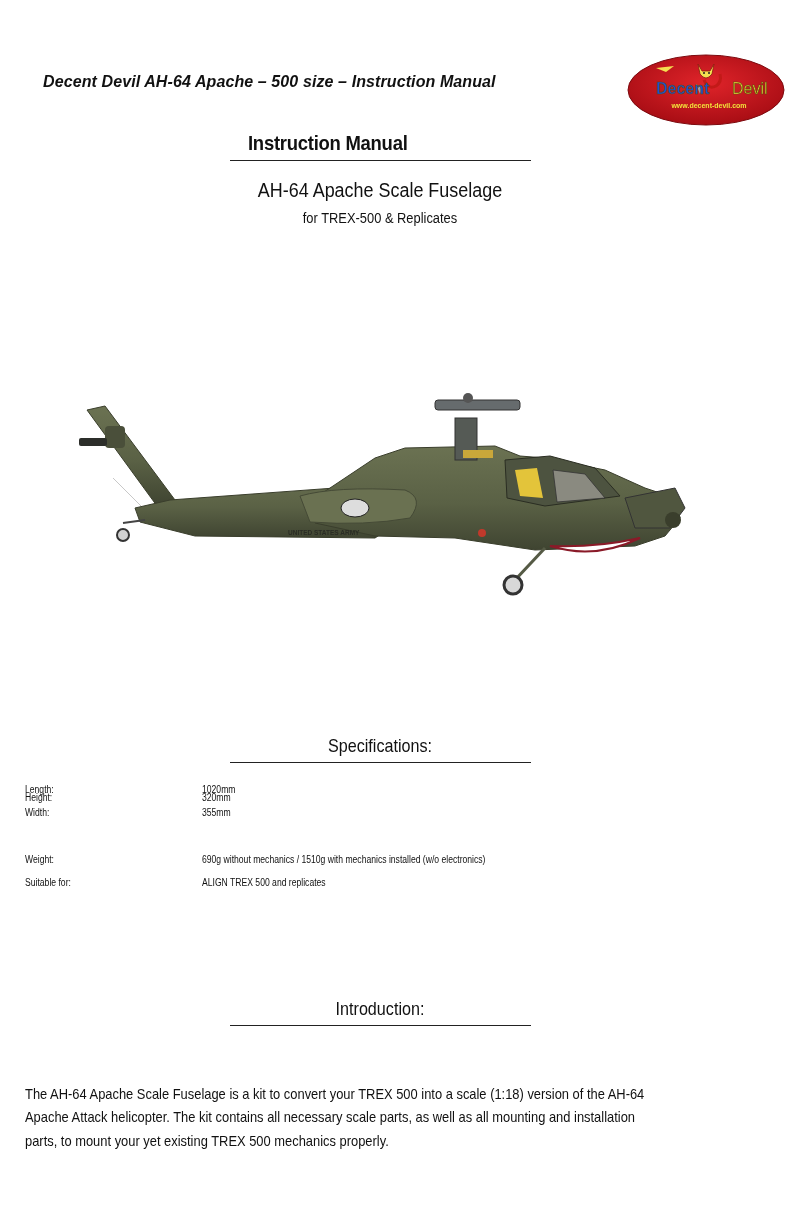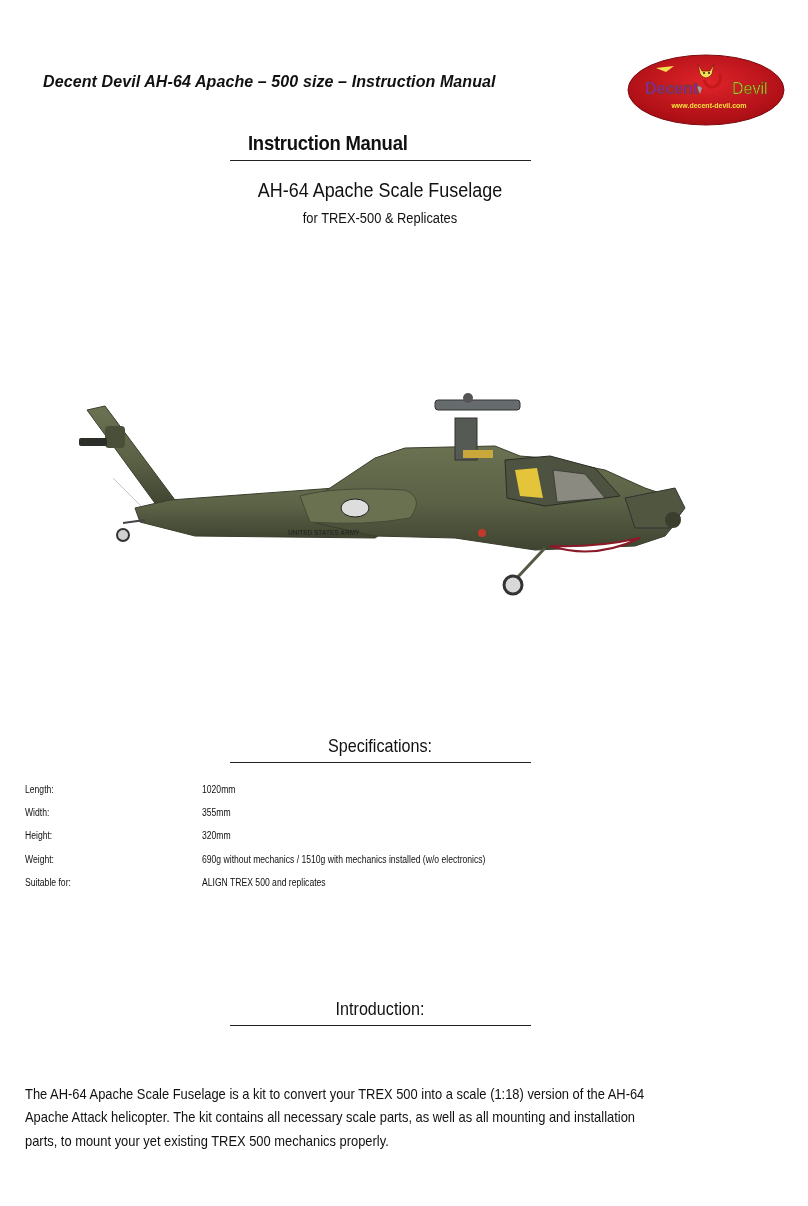--- a/index.html
+++ b/index.html
@@ -63,7 +63,7 @@
       <path d="M30 14 L48 12 L40 18 Z" fill="#f4e050"></path>
     </g>
   </svg>
-  <div class="abs" style="left:19px; top:26px; font-size:16px; font-weight:bold; color:#a21caf; -webkit-text-stroke:0.6px #5a4a10;">Decent</div>
+  <div class="abs" style="left:30px; top:26px; font-size:16px; font-weight:bold; color:#1d4ed8; -webkit-text-stroke:0.6px #5a4a10;">Decent</div>
   <div class="abs" style="left:106px; top:26px; font-size:16px; font-weight:normal; color:#f2e23a; -webkit-text-stroke:0.6px #5a4a10;">Devil</div>
   <div class="abs" style="left:38px; top:48px; width:90px; text-align:center; font-size:7px; font-weight:bold; color:#f2e23a;">www.decent-devil.com</div>
 </div>

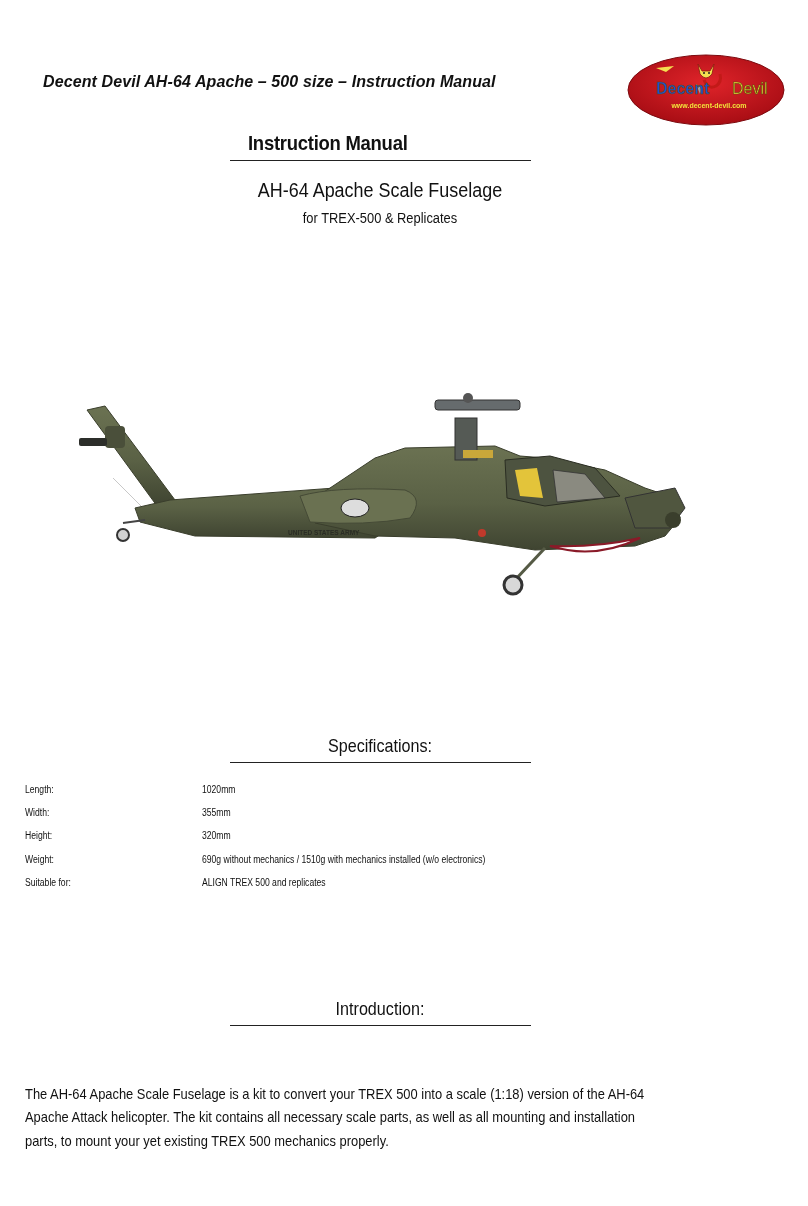--- a/index.html
+++ b/index.html
@@ -136,7 +136,7 @@
   <span class="spec-label">Width:</span>
   <span class="spec-value">355mm</span>
 </div>
-<div class="abs spec-row" style="top:830px;">
+<div class="abs spec-row" style="top:792px;">
   <span class="spec-label">Height:</span>
   <span class="spec-value">320mm</span>
 </div>

